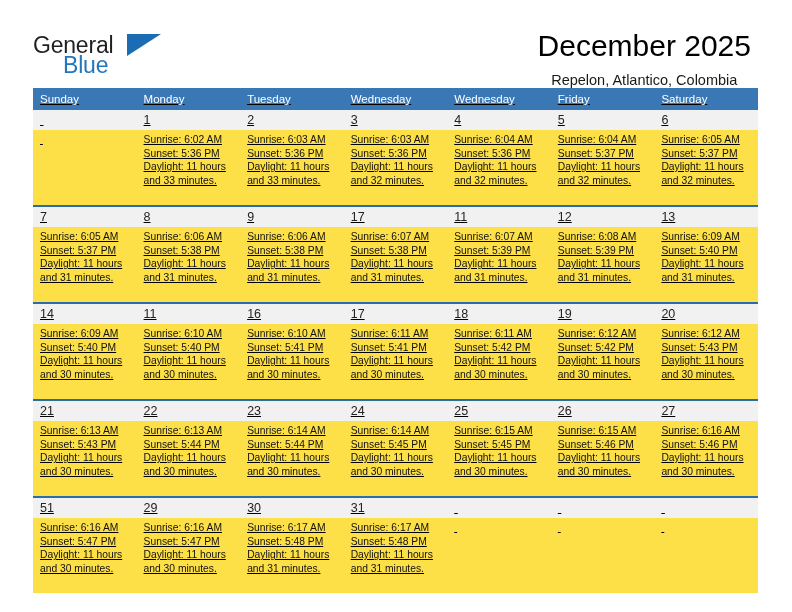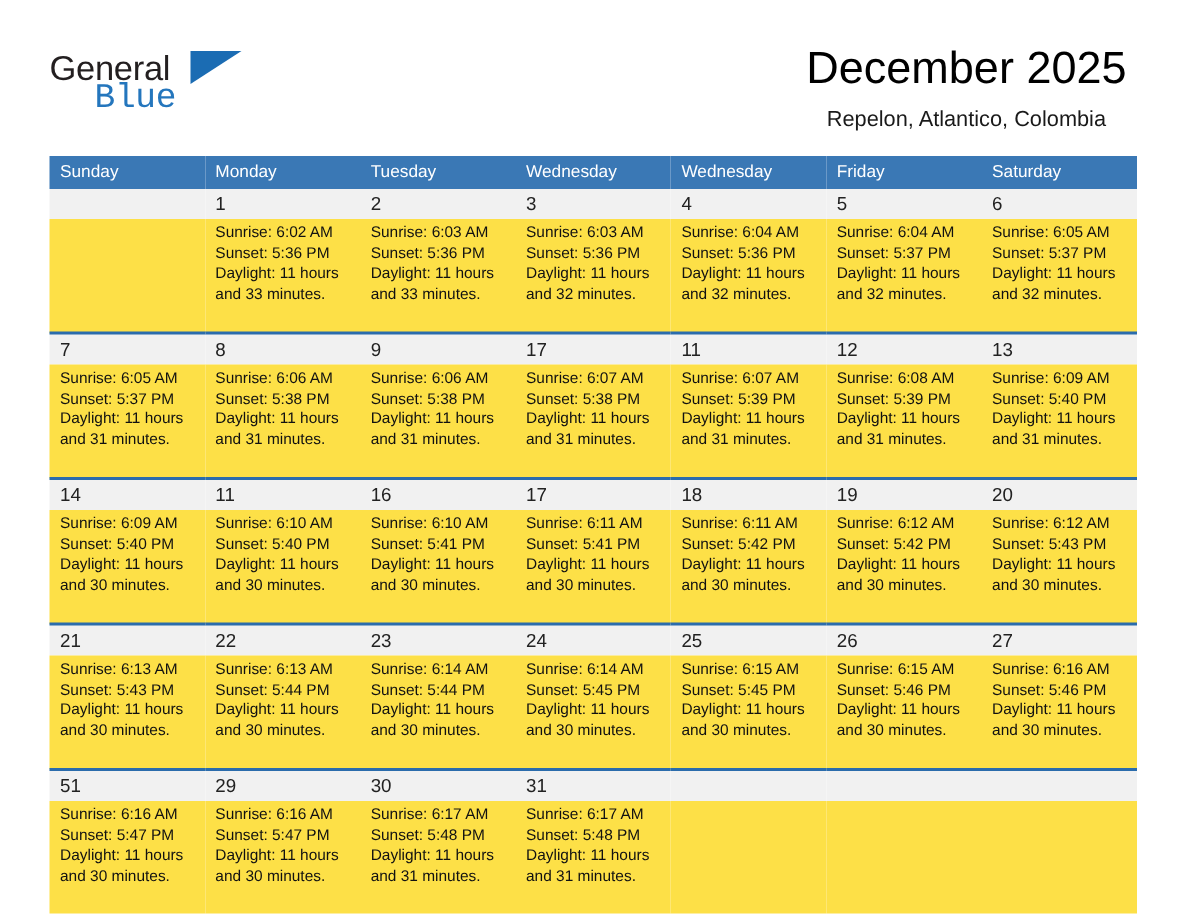--- a/index.html
+++ b/index.html
@@ -53,7 +53,7 @@
     font-size: 23px;
     letter-spacing: -0.2px;
     color: #2476bd;
-    font-family: Liberation Mono, monospace;
+    font-family: Liberation Sans, sans-serif;
   }
   .logo-triangle {
     position: absolute;

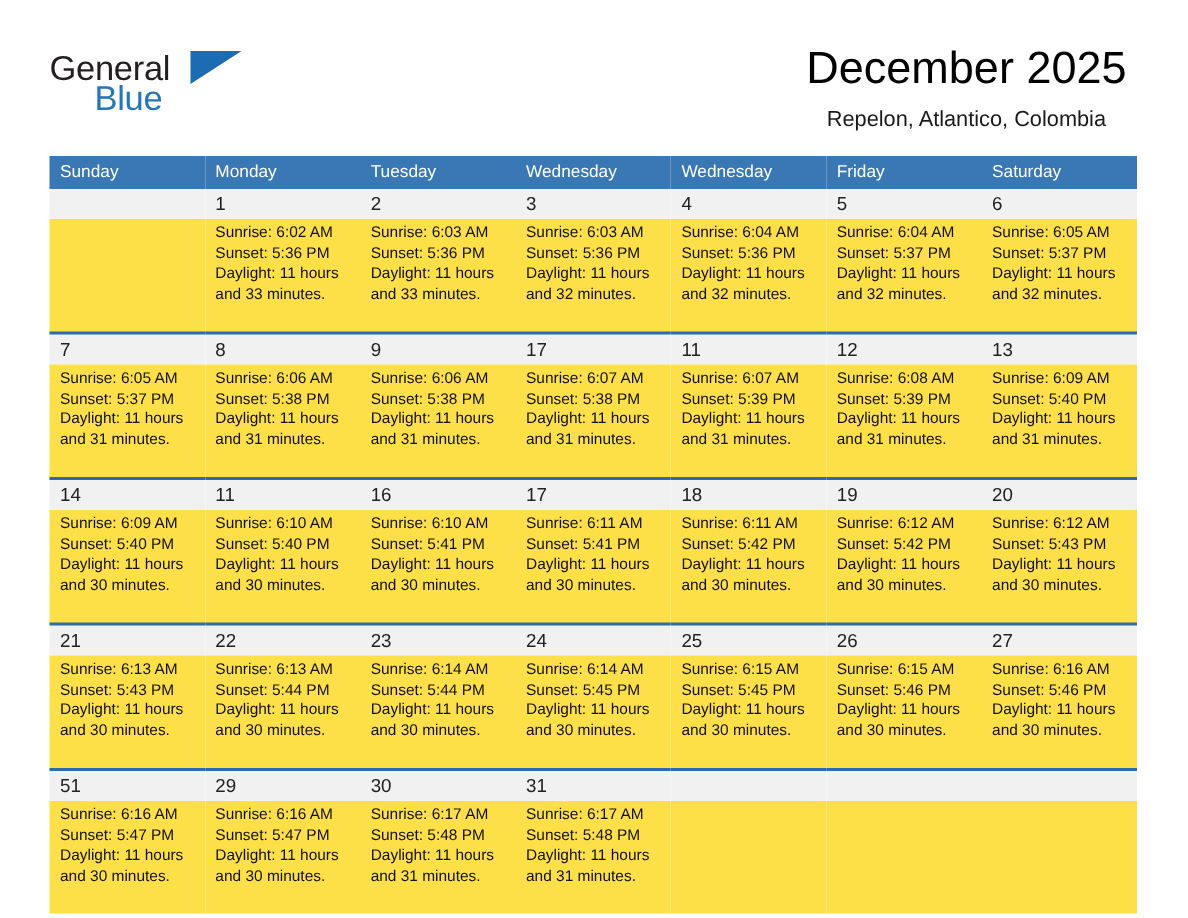--- a/index.html
+++ b/index.html
@@ -89,8 +89,9 @@
   .calendar {
     position: absolute;
     left: 33px;
-    top: 104px;
+    top: 88px;
     width: 725px;
+    text-decoration: underline;
   }
   table.cal {
     border-collapse: collapse;

